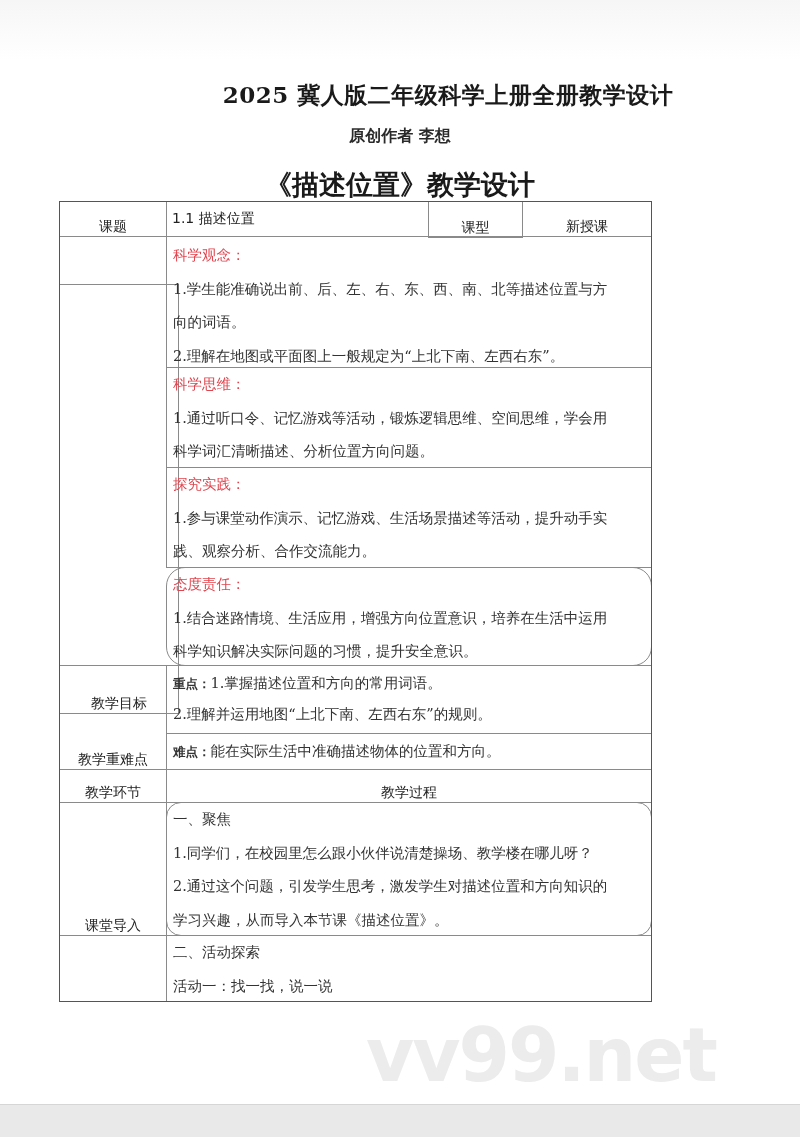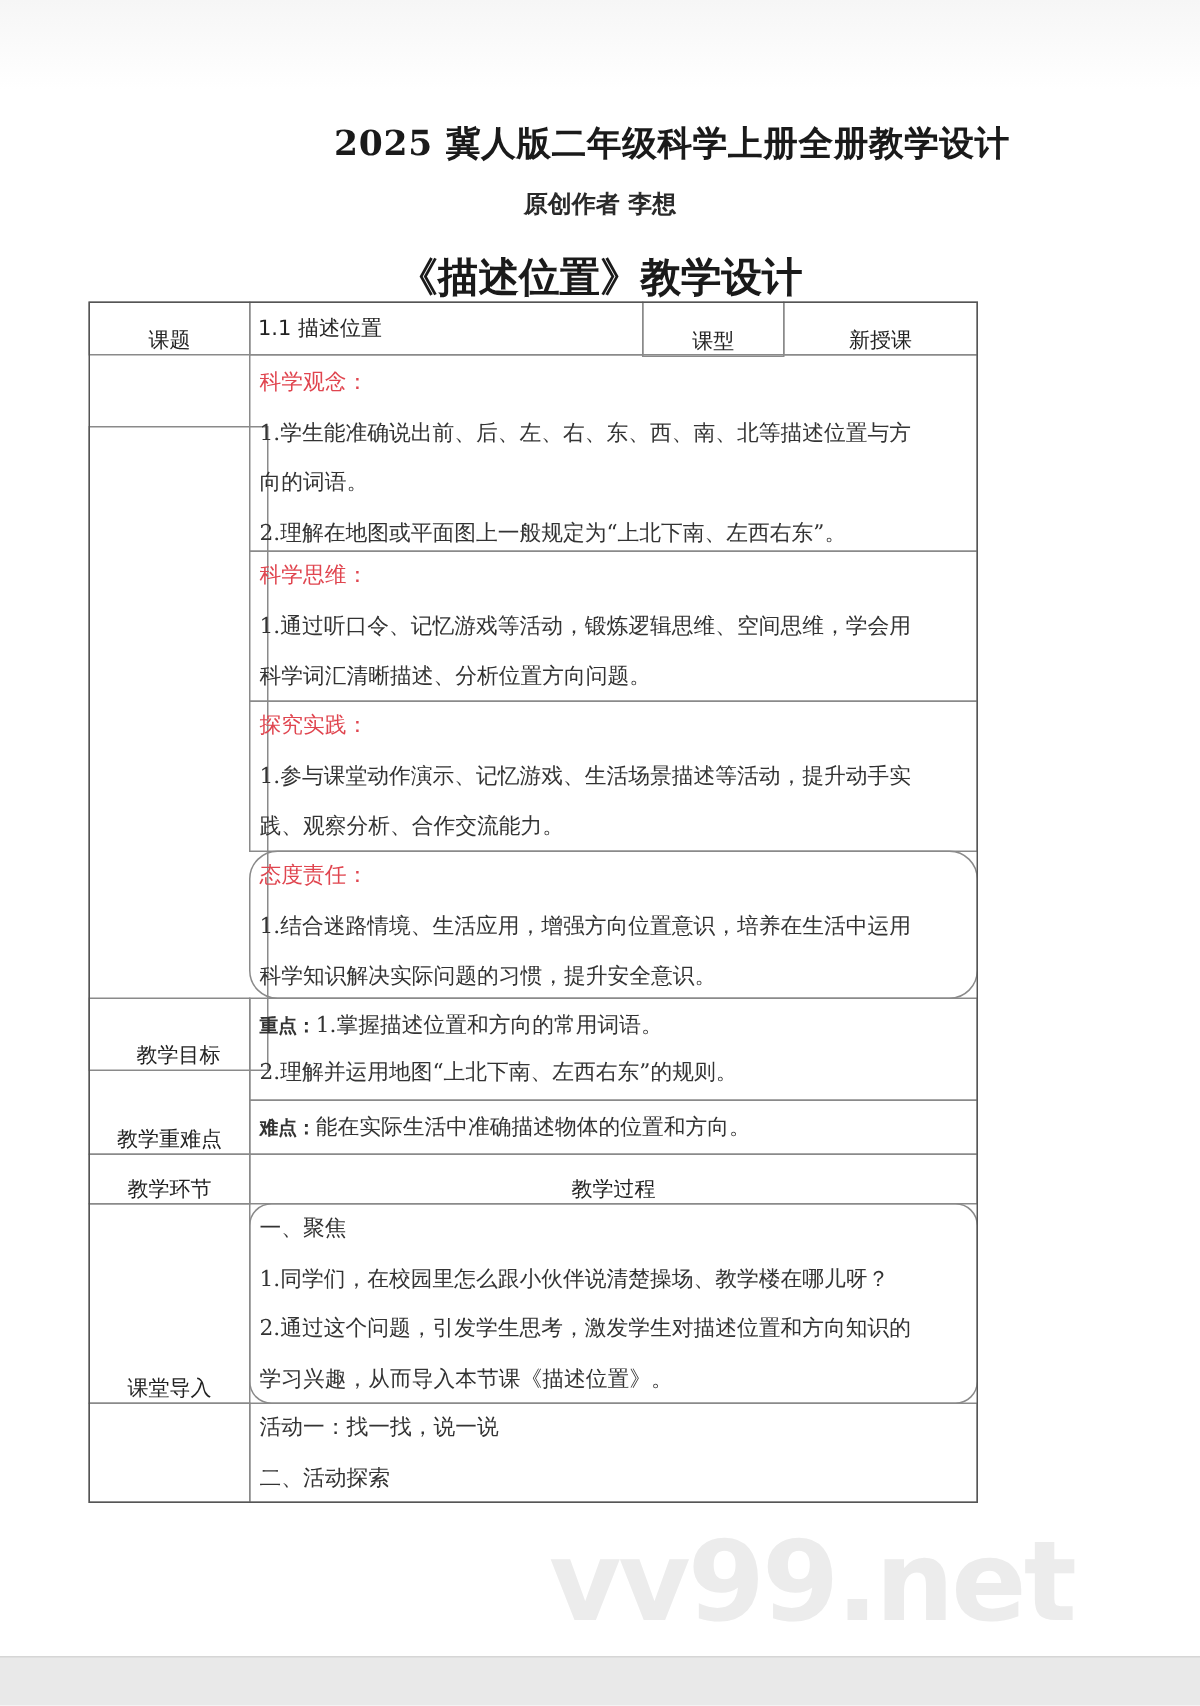--- a/index.html
+++ b/index.html
@@ -113,8 +113,8 @@
   <span></span>
 </div>
 <div class="cell body-txt" style="left:166px;top:935px;width:486px;height:67px;">
+  <div class="line">二、活动探索</div>
   <div class="line">活动一：找一找，说一说</div>
-  <div class="line">二、活动探索</div>
 </div>
 
 <div class="tbl-outer"></div>

